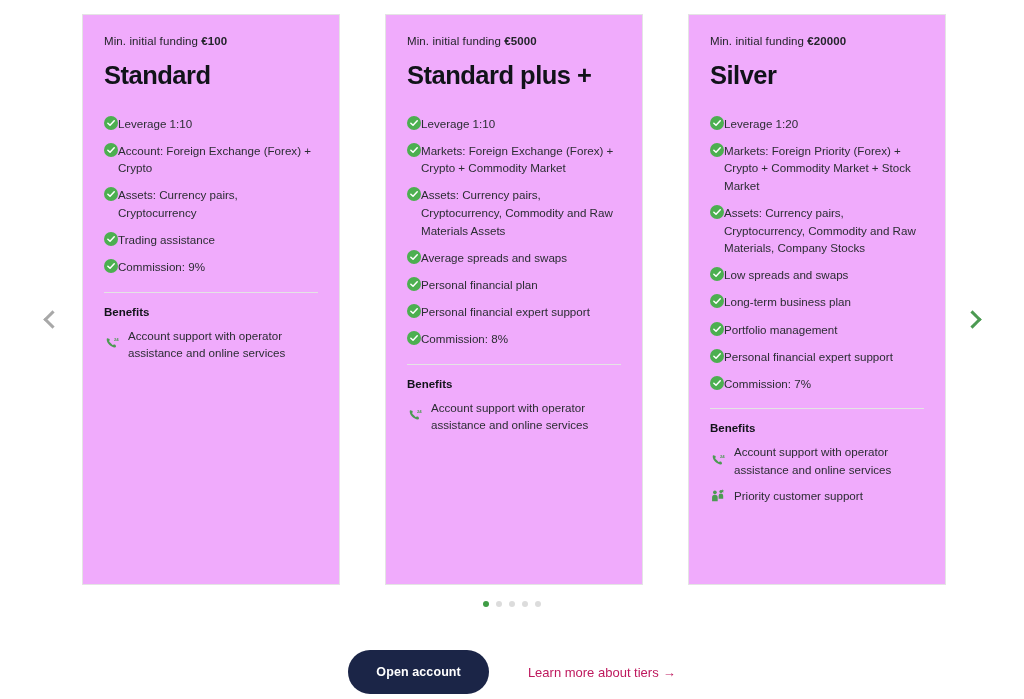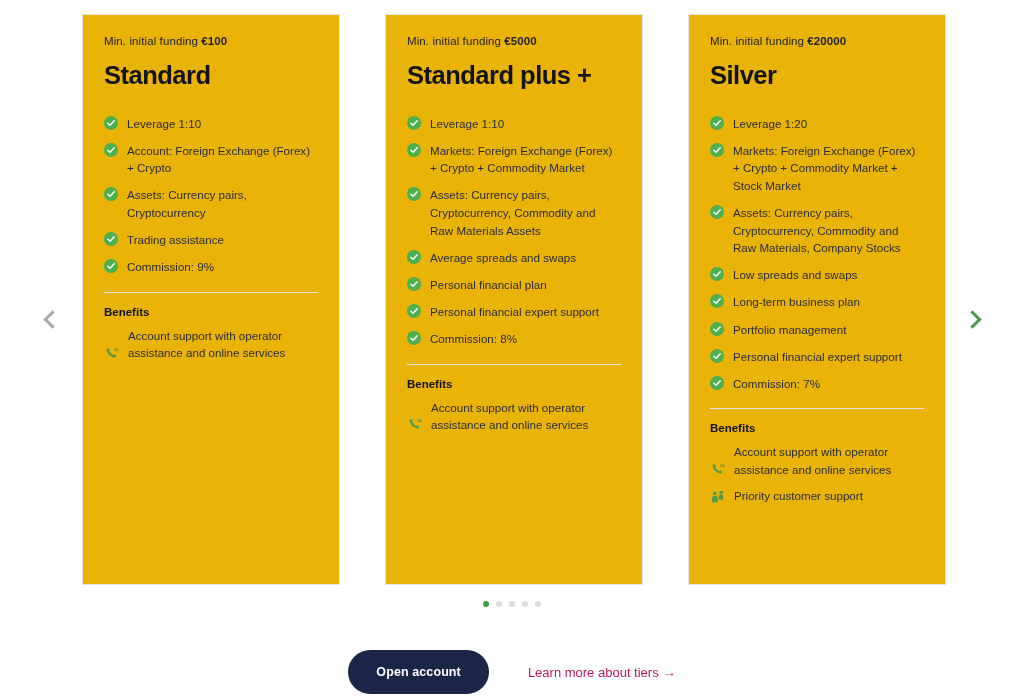--- a/index.html
+++ b/index.html
@@ -54,7 +54,7 @@
   .card {
     width: 258px;
     min-height: 571px;
-    background: #eab308;
+    background: #f0abfc;
     border: 1px solid #e4e4e4;
     padding: 20px 21px 18px 21px;
   }

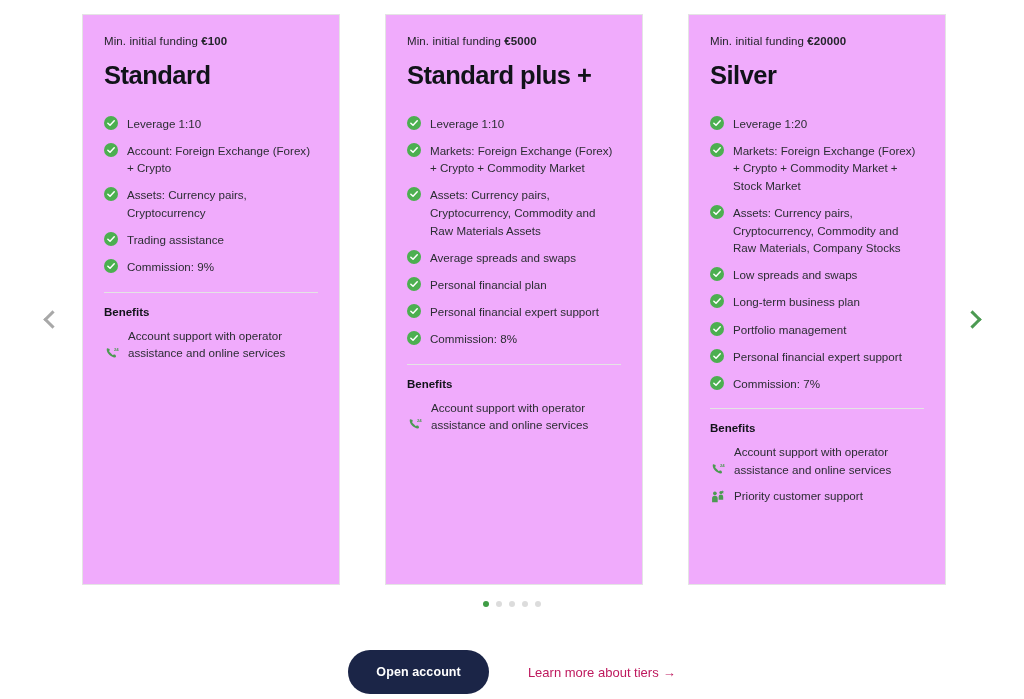--- a/index.html
+++ b/index.html
@@ -81,7 +81,6 @@
   .feature {
     display: flex;
     align-items: flex-start;
-    gap: 9px;
     margin-bottom: 9px;
   }
   .feature:last-child { margin-bottom: 0; }

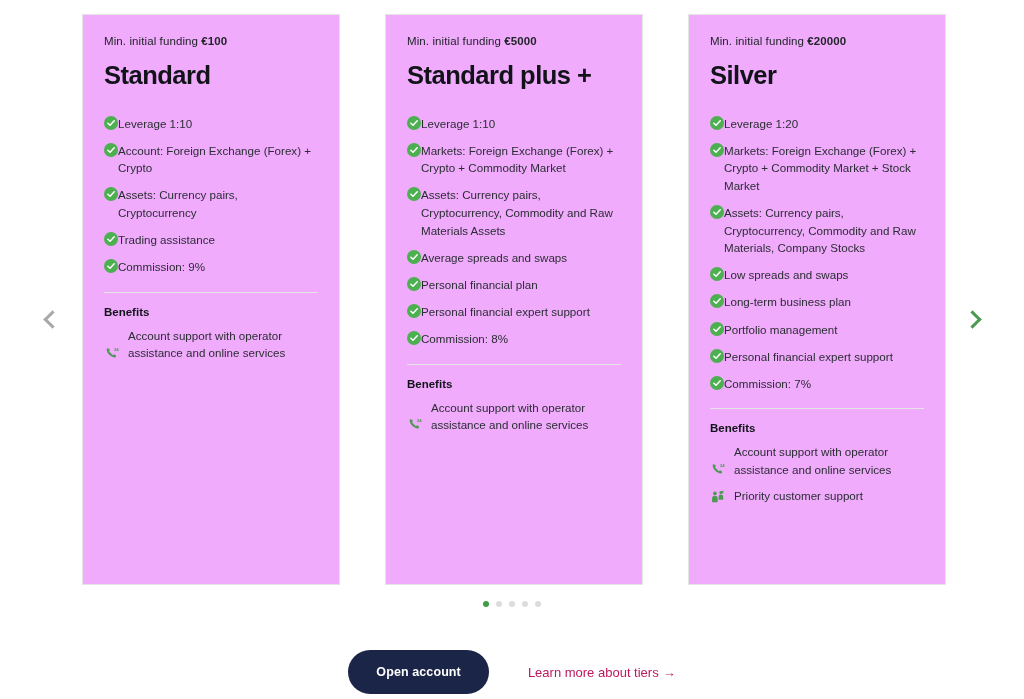--- a/index.html
+++ b/index.html
@@ -330,7 +330,7 @@
               <circle cx="8" cy="8" r="8" fill="#4caf50"></circle>
               <path d="M4.4 8.2 L6.9 10.6 L11.7 5.5" fill="none" stroke="#ffffff" stroke-width="1.7" stroke-linecap="round" stroke-linejoin="round"></path>
             </svg>
-            <span class="feature-text">Markets: Foreign Exchange (Forex) + Crypto + Commodity Market + Stock Market</span>
+            <span class="feature-text">Markets: Foreign Priority (Forex) + Crypto + Commodity Market + Stock Market</span>
           </li>
           <li class="feature">
             <svg class="check-icon" viewBox="0 0 16 16">

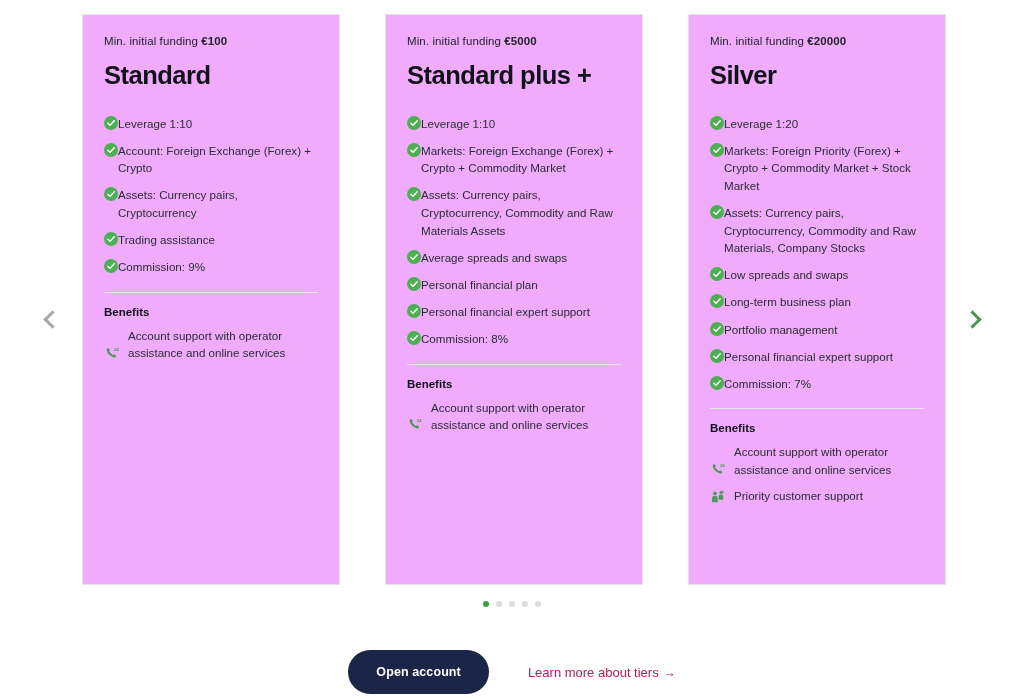--- a/index.html
+++ b/index.html
@@ -113,7 +113,7 @@
 
   .benefit {
     display: flex;
-    align-items: flex-end;
+    align-items: center;
     gap: 8px;
     margin-bottom: 9px;
   }

